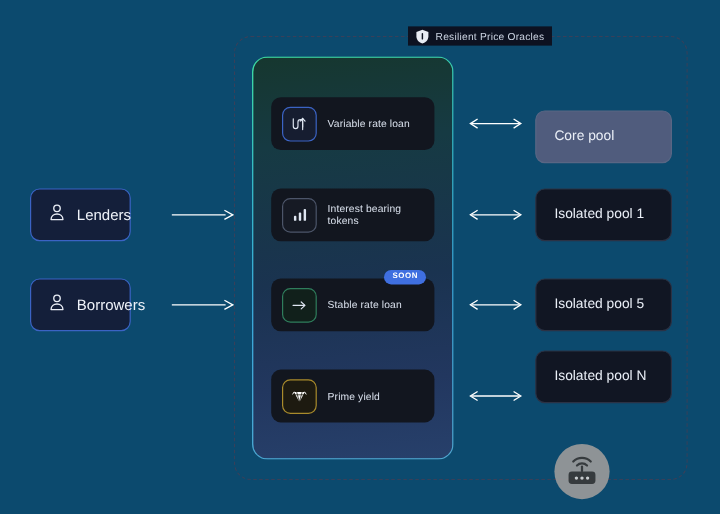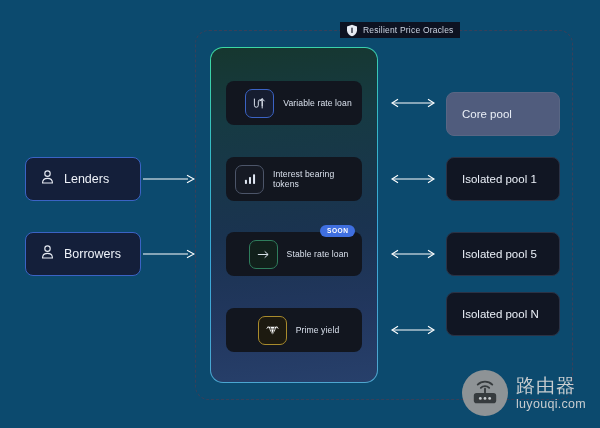--- a/index.html
+++ b/index.html
@@ -98,7 +98,6 @@
     gap: 9px;
     padding-left: 9px;
     box-sizing: border-box;
-    justify-content: center;
   }
   .pcard .plabel { font-size: 8.6px; color: #d9e0ec; letter-spacing: .1px; }
   .pc1 { top: 81px; }

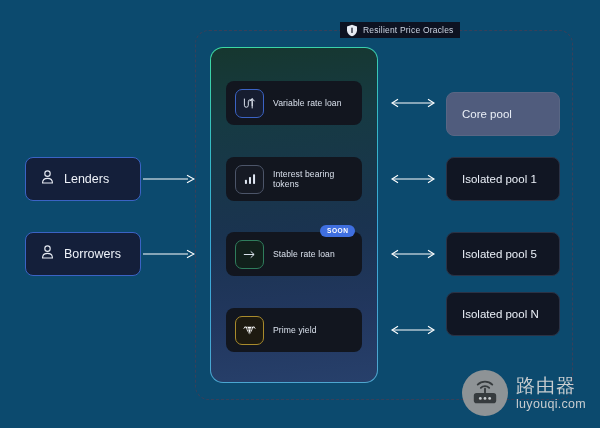--- a/index.html
+++ b/index.html
@@ -50,7 +50,7 @@
   
   .entity {
     position: absolute;
-    width: 116px;
+    width: 84px;
     height: 44px;
     border: 1px solid #3b63c4;
     border-radius: 8px;

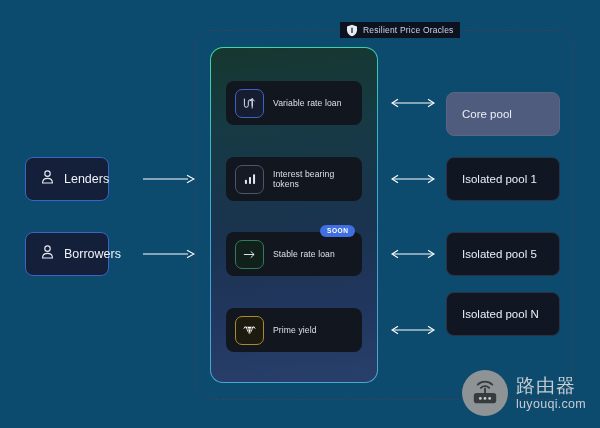--- a/index.html
+++ b/index.html
@@ -315,10 +315,6 @@
         <path d="M8.2 6 a11 11 0 0 1 15.6 0" stroke="#3a3a3a" stroke-width="2" stroke-linecap="round" fill="none"></path>
       </svg>
     </div>
-    <div class="wm-text">
-      <span class="wm-cn">路由器</span>
-      <span class="wm-en">luyouqi.com</span>
-    </div>
   </div>
 
 </div>

